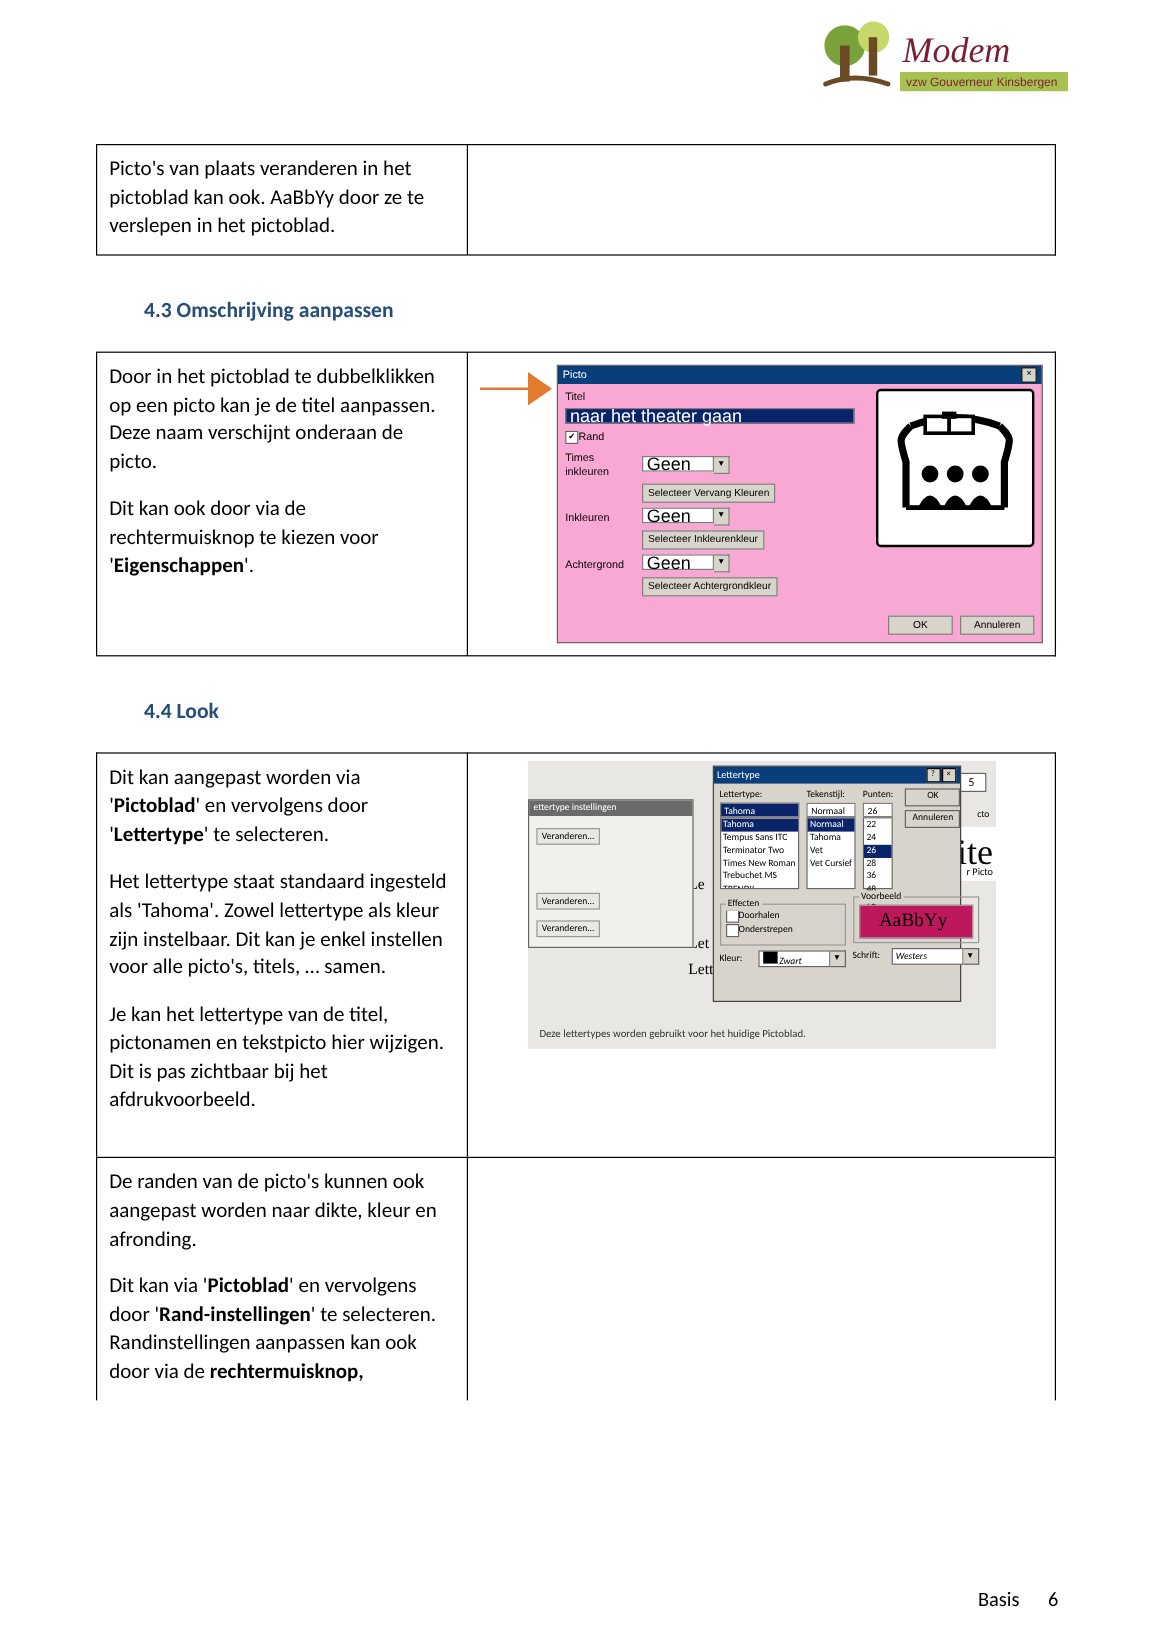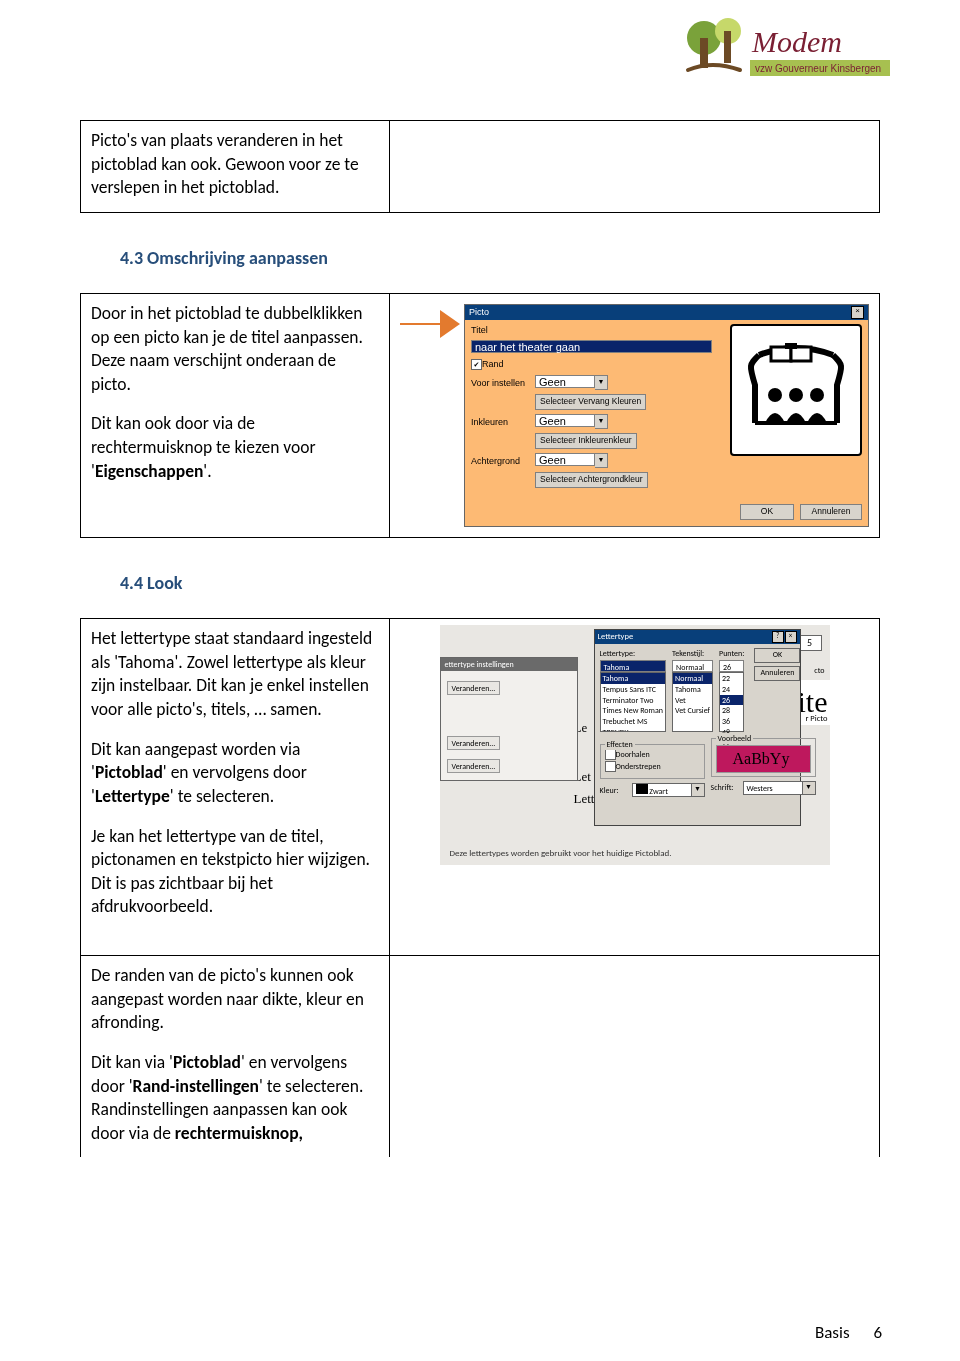--- a/index.html
+++ b/index.html
@@ -214,7 +214,7 @@
 
   <div class="section-table first-row">
     <div class="cell cell-l">
-      <p>Picto's van plaats veranderen in het pictoblad kan ook. Gewoon voor ze te verslepen in het pictoblad.</p>
+      <p>Picto's van plaats veranderen in het pictoblad kan ook. AaBbYy door ze te verslepen in het pictoblad.</p>
     </div>
     <div class="cell cell-r"></div>
   </div>

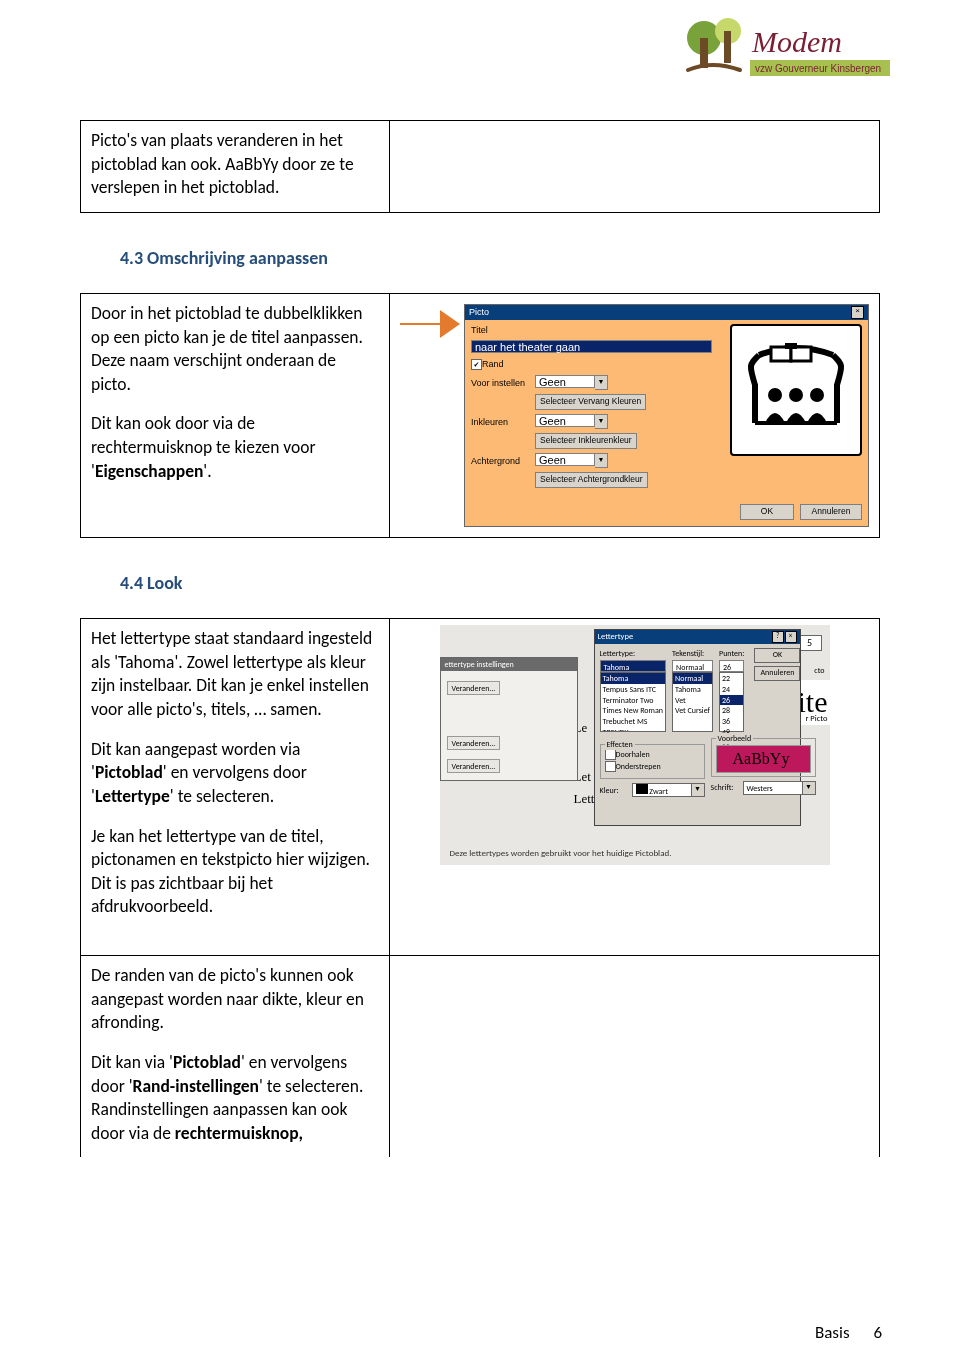--- a/index.html
+++ b/index.html
@@ -66,7 +66,7 @@
 
   
   .win-dialog {
-    background: #fdba74;
+    background: #f9a8d4;
     border: 1px solid #666;
     font-family: Tahoma, Arial, sans-serif;
     color: #000;

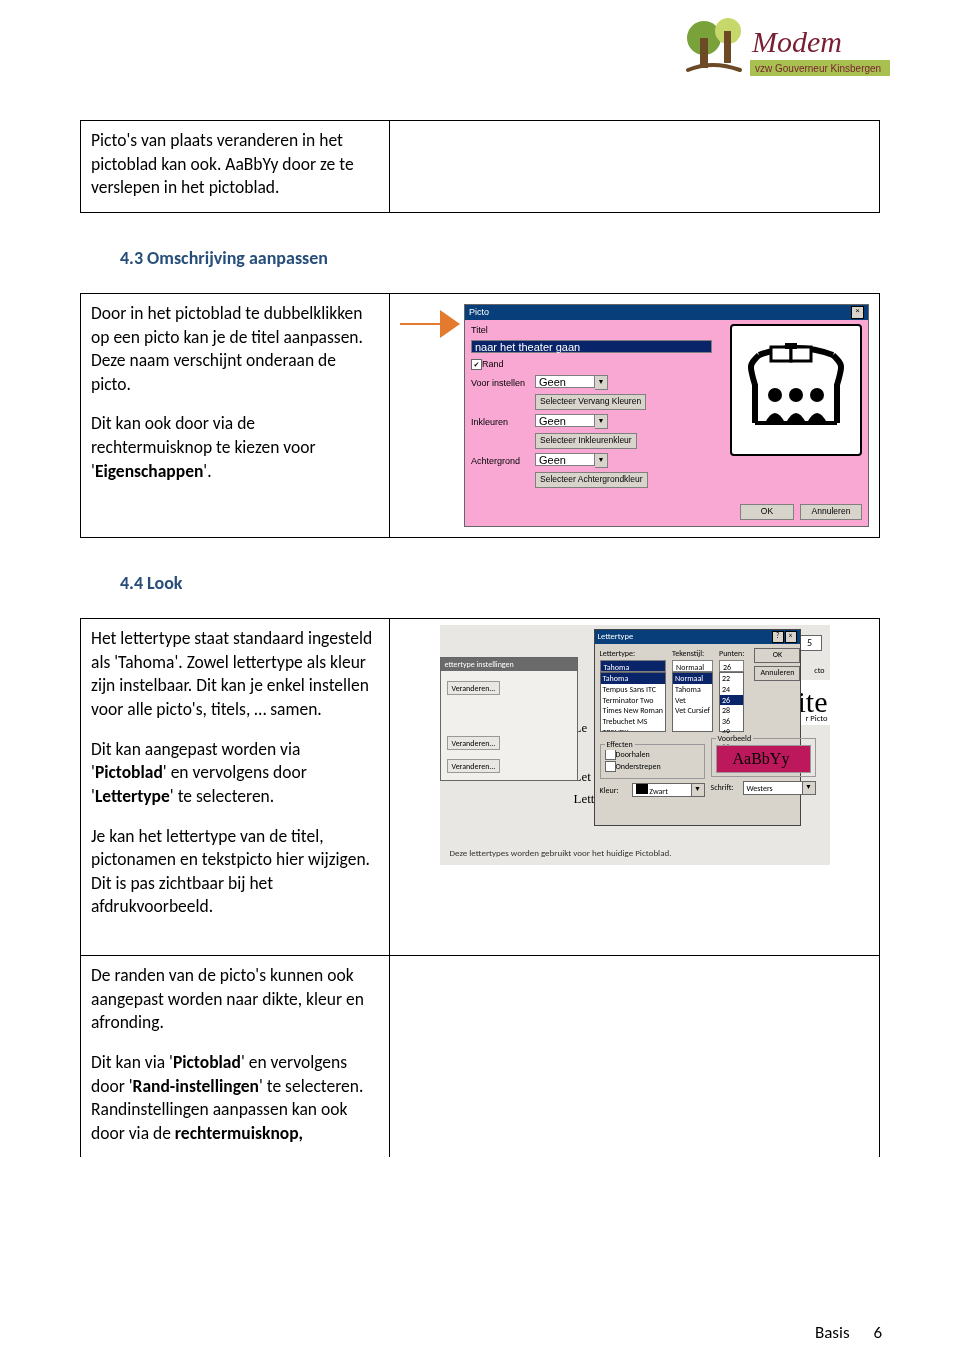--- a/index.html
+++ b/index.html
@@ -86,7 +86,7 @@
   .row { display:flex; align-items:center; gap:6px; margin-bottom:4px; }
   .lbl { font-size:9px; width:58px; }
   .fld {
-    background:#fff; border:1px solid #7f7f7f; font-size:11px;
+    background:#fff; border:1px solid #7f7f7f; font-size:15px;
     height:13px; line-height:13px; padding:0 3px; box-sizing:border-box;
   }
   .sel { display:flex; }

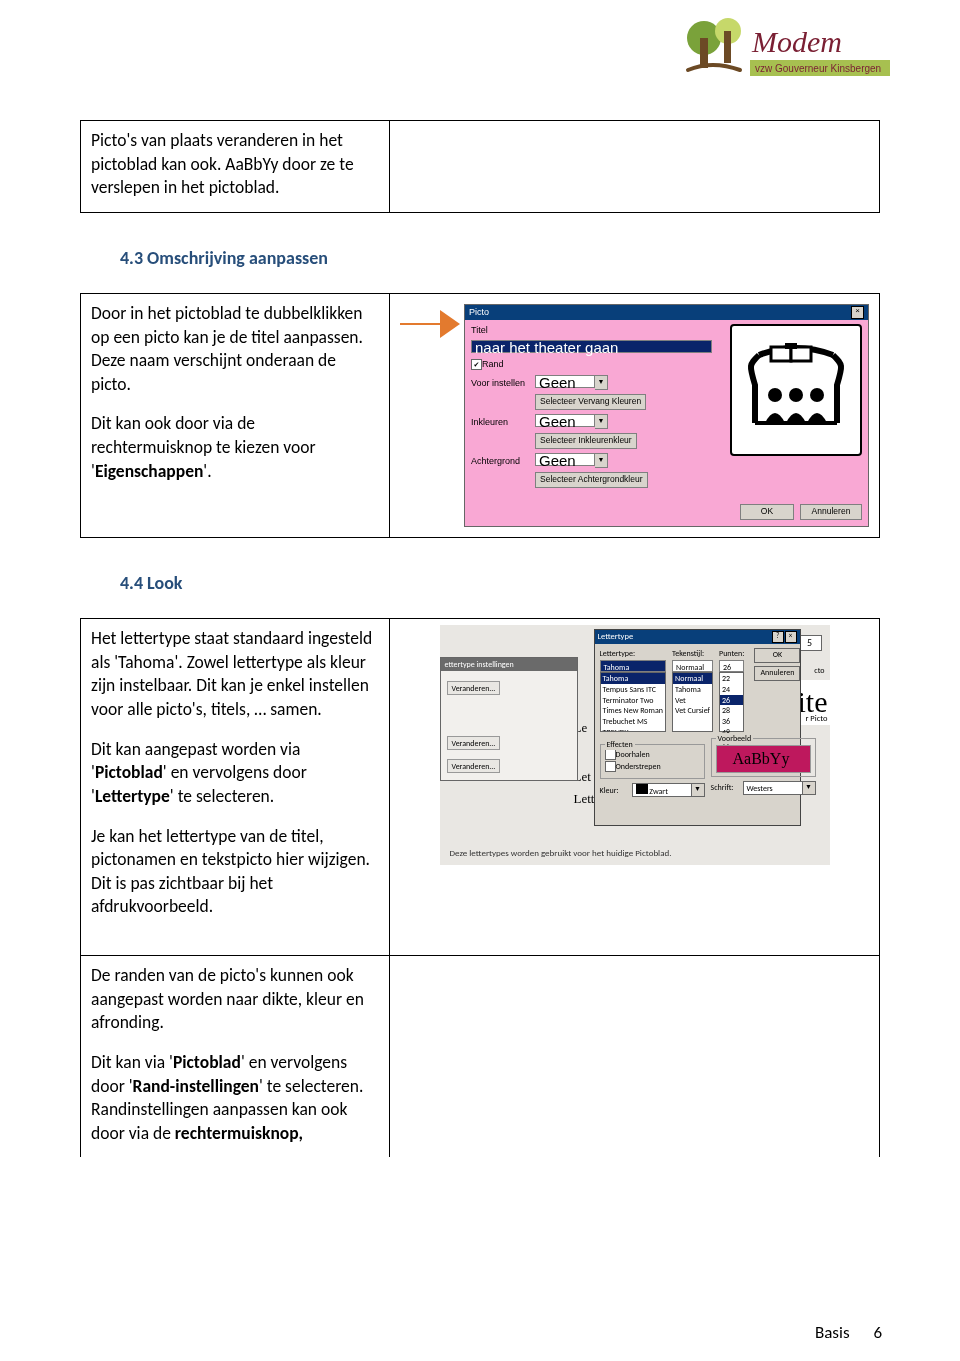--- a/index.html
+++ b/index.html
@@ -257,7 +257,7 @@
                 </div>
               </div>
               <div class="row">
-                <div class="lbl">Voor instellen</div>
+                <div class="lbl">Times inkleuren</div>
                 <div class="sel">
                     <div class="fld">Geen</div>
                     <div class="arw">▼</div>

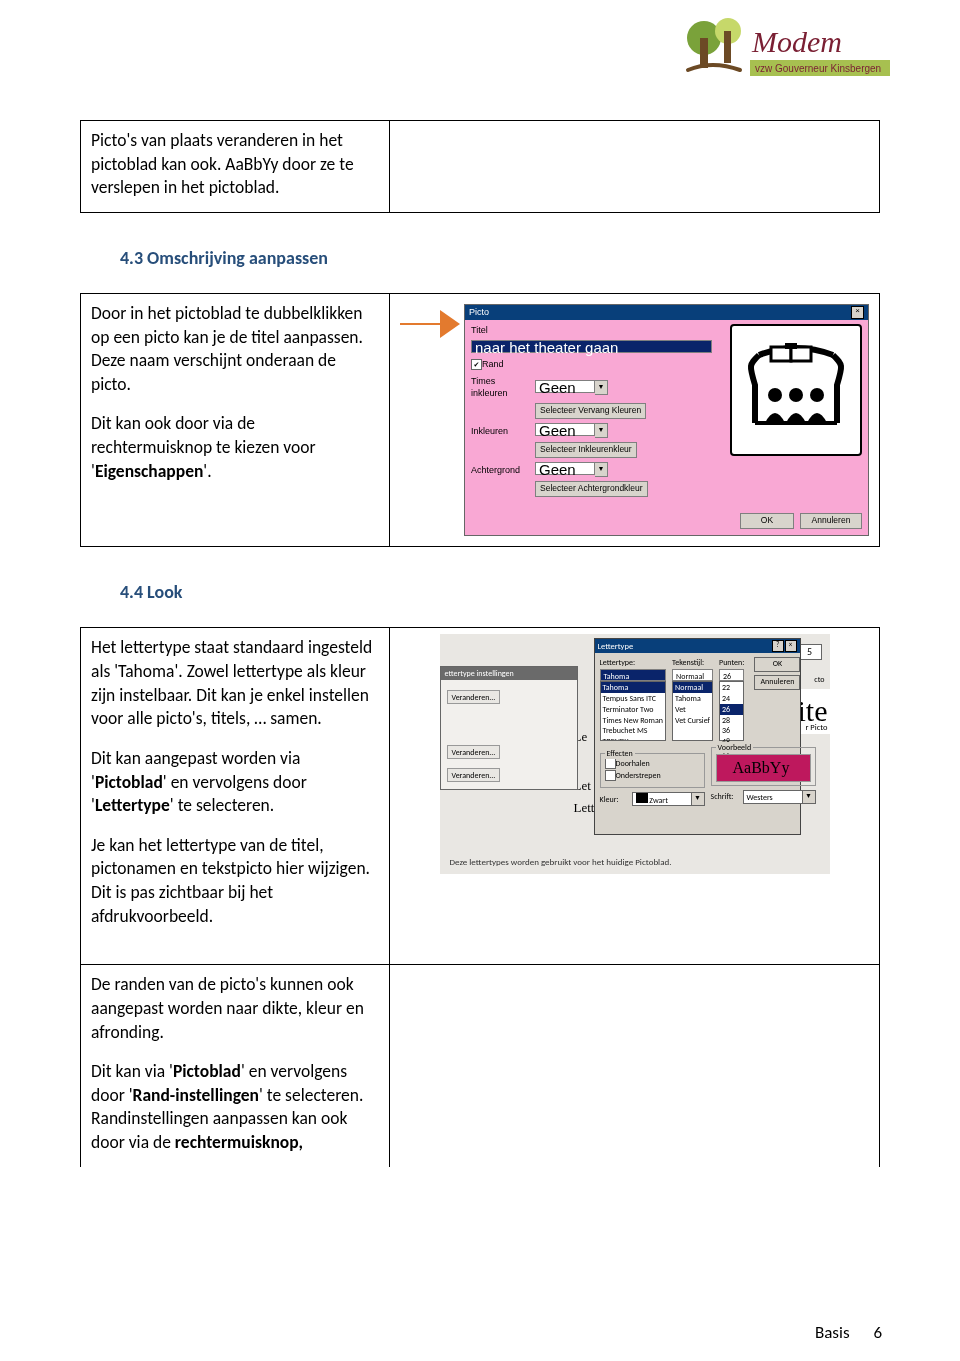--- a/index.html
+++ b/index.html
@@ -324,10 +324,10 @@
 
   <div class="section-table" style="margin-bottom:0;">
     <div class="cell cell-l" style="border-bottom:none;">
-      <p>Het lettertype staat standaard ingesteld als 'Tahoma'. Zowel lettertype als kleur zijn instelbaar. Dit kan je enkel instellen voor alle picto's, titels, … samen.</p>
       <p>
         <span>Dit kan aangepast worden via '</span><span class="b">Pictoblad</span><span>' en vervolgens door '</span><span class="b">Lettertype</span><span>' te selecteren.</span>
       </p>
+      <p>Het lettertype staat standaard ingesteld als 'Tahoma'. Zowel lettertype als kleur zijn instelbaar. Dit kan je enkel instellen voor alle picto's, titels, … samen.</p>
       <p>Je kan het lettertype van de titel, pictonamen en tekstpicto hier wijzigen. Dit is pas zichtbaar bij het afdrukvoorbeeld.</p>
       <div style="height:8px;"></div>
     </div>

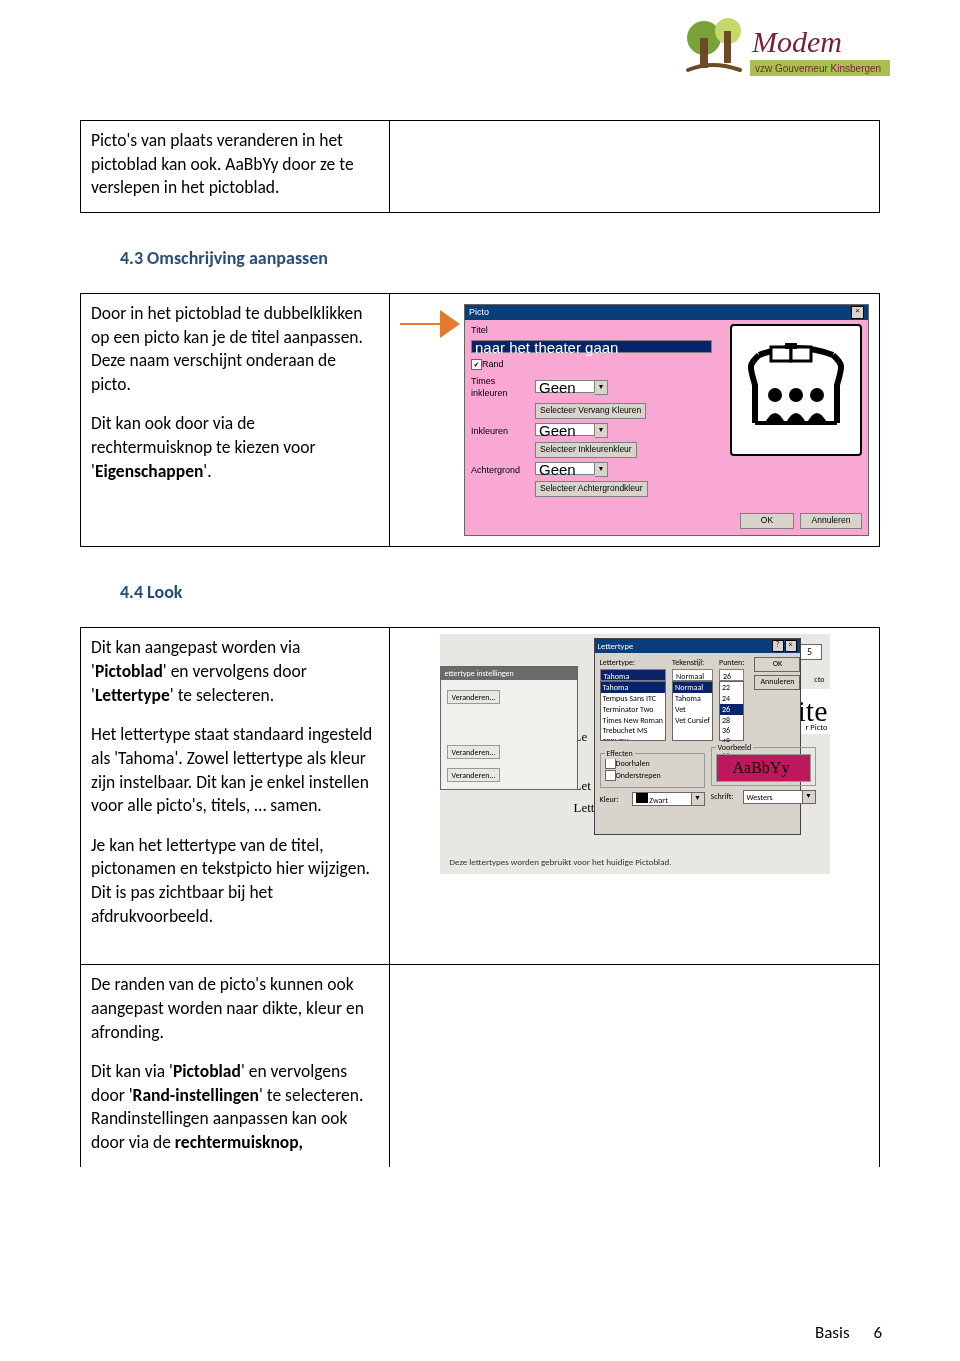--- a/index.html
+++ b/index.html
@@ -182,7 +182,7 @@
   .voorb .sample { background:#be185d; border:1px solid #999; padding:2px 16px; font-size:16px; font-family:Tahoma; margin-top:3px; }
   .selline { display:flex; align-items:center; gap:4px; margin-top:4px; }
   .selline .lb { font-size:8px; width:28px; }
-  .selline .sb { display:flex; }
+  .selline .sb { display:flex;font-style:italic; }
   .selline .sb .f { background:#fff; border:1px solid #666; font-size:8px; height:12px; line-height:12px; padding:0 3px; width:52px; }
   .selline .sb .a { width:12px; height:12px; border:1px solid #666; border-left:none; background:#d8d4cc; font-size:7px; text-align:center; line-height:10px; }
   .kleur .swatch { width:12px; height:10px; background:#000; display:inline-block; }

